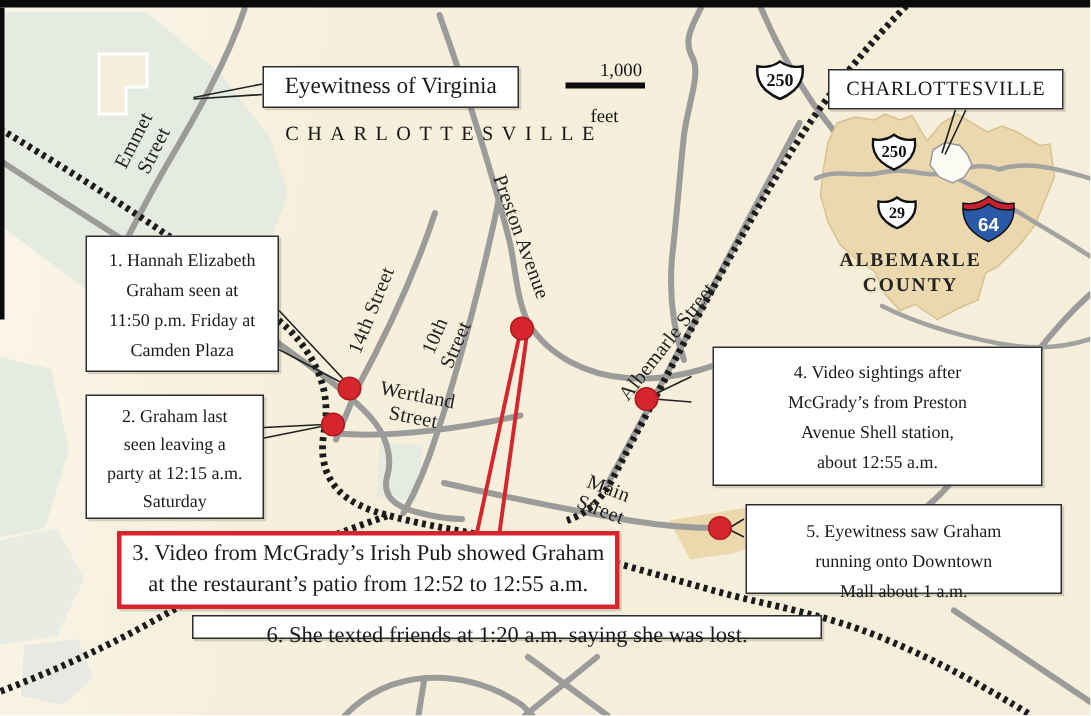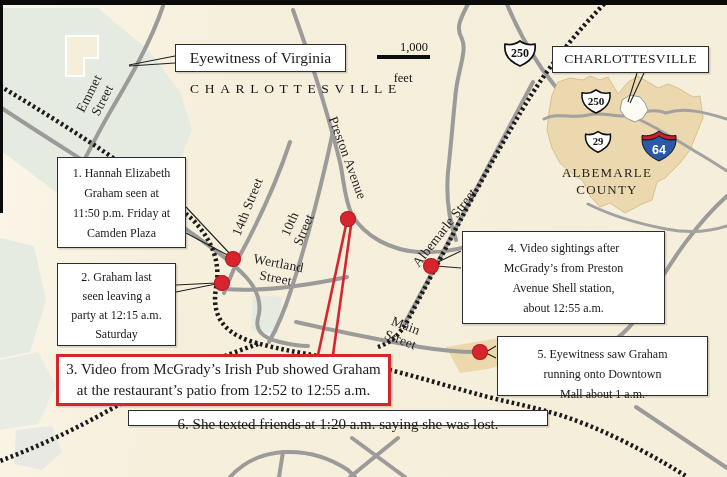--- a/index.html
+++ b/index.html
@@ -29,7 +29,7 @@
     white-space:nowrap;
   }
   .countytxt{
-    position:absolute;font-size:13px;font-weight:normal;letter-spacing:1.2px;
+    position:absolute;font-size:13px;font-weight:bold;letter-spacing:1.2px;
     line-height:17px;text-align:center;white-space:pre-line;color:#232323;
     text-shadow:0 0 2px #f0deb4,0 0 2px #f0deb4,0 0 3px #f0deb4;
   }

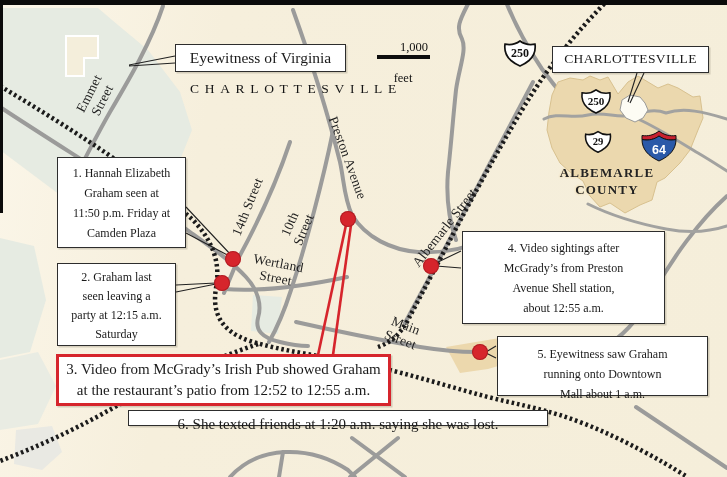--- a/index.html
+++ b/index.html
@@ -174,7 +174,7 @@
   <div class="callout red" style="left:56px;top:354px;width:335px;height:52px;font-size:15px;line-height:21px;padding-top:2px;">3. Video from McGrady’s Irish Pub showed Graham
 at the restaurant’s patio from 12:52 to 12:55 a.m.</div>
 
-  <div class="callout" style="left:462px;top:231px;width:203px;height:93px;padding-top:6px;">4. Video sightings after
+  <div class="callout" style="left:475px;top:231px;width:220px;height:93px;padding-top:6px;">4. Video sightings after
 McGrady’s from Preston
 Avenue Shell station,
 about 12:55 a.m.</div>

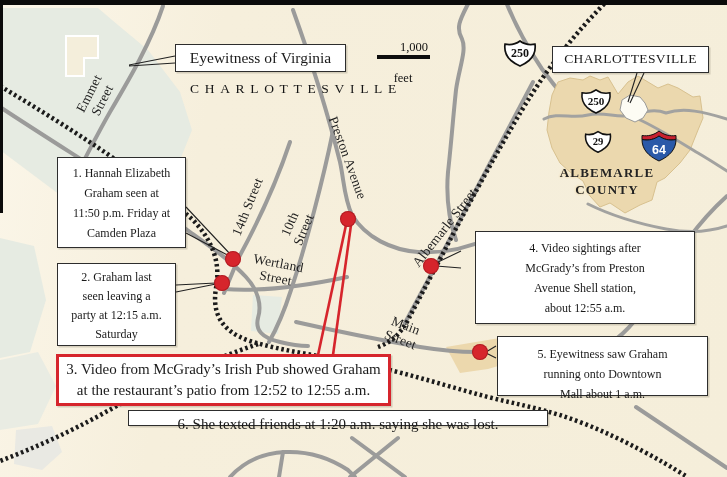--- a/index.html
+++ b/index.html
@@ -17,7 +17,7 @@
     box-sizing:border-box;text-align:center;white-space:pre-line;
     font-size:12px;line-height:20px;box-shadow:1.5px 1.5px 0 rgba(60,50,30,.18);
   }
-  .callout.red{border:3px solid #d6252c;}
+  .callout.red{border:3px solid #d6252c;margin-left:22px;}
   .streetlabel{
     position:absolute;white-space:pre-line;text-align:center;
     font-size:13.5px;line-height:14.5px;color:#1f1f1f;

